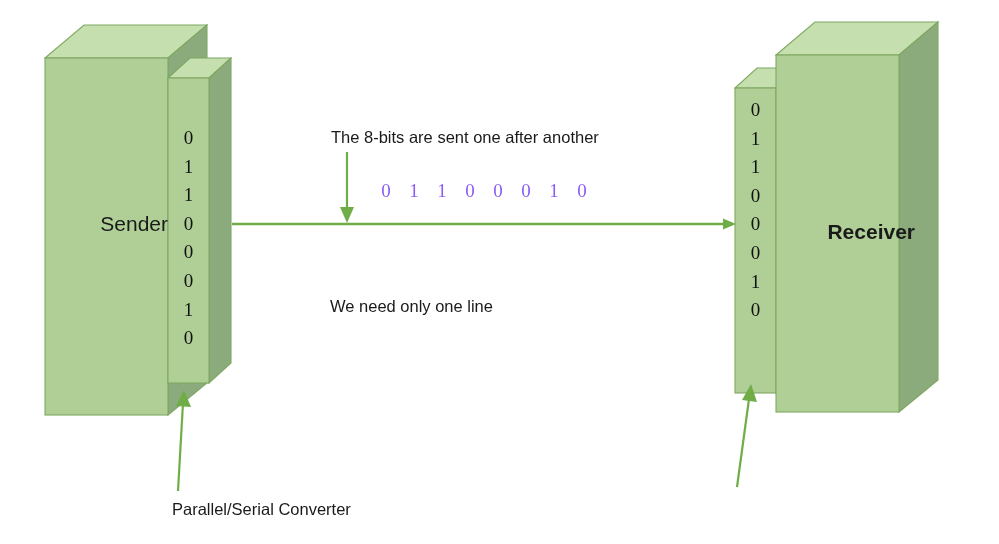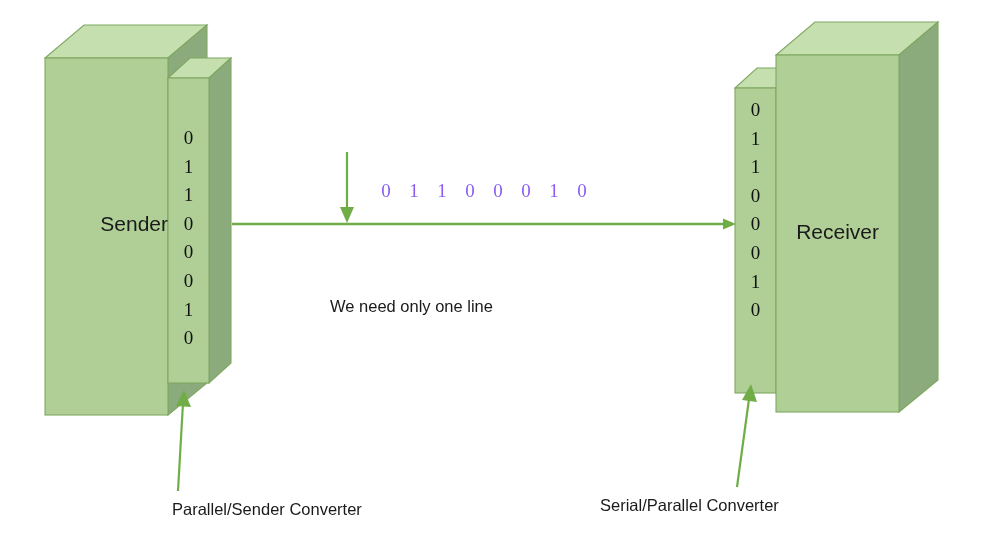--- a/index.html
+++ b/index.html
@@ -147,6 +147,7 @@
     <div>0</div>
   </div>
 
+  <div class="txt caption" style="left:331px; top:128px;">The 8-bits are sent one after another</div>
 
   <div class="txt bitstream" style="left:372px; top:180px;">
     <span>0</span><span>1</span><span>1</span><span>0</span><span>0</span><span>0</span><span>1</span><span>0</span>

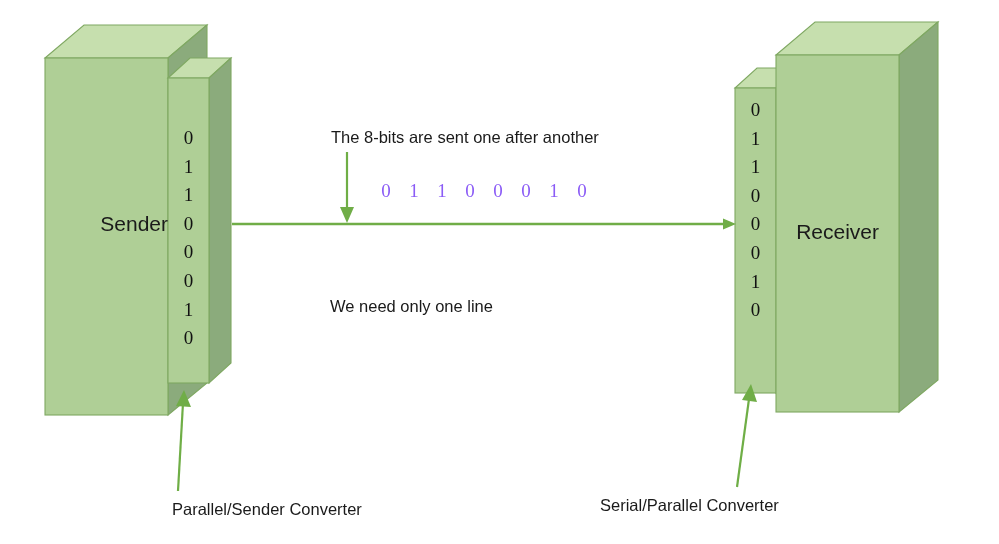--- a/index.html
+++ b/index.html
@@ -123,7 +123,7 @@
 
   <div class="txt box-label" style="left:45px; top:224px; width:123px; transform:translateY(-50%);">Sender</div>
 
-  <div class="txt box-label" style="left:756px; top:232px; width:123px; transform:translateY(-50%);">Receiver</div>
+  <div class="txt box-label" style="left:792px; top:232px; width:123px; transform:translateY(-50%);font-weight:bold;">Receiver</div>
 
   <div class="bitcol" style="left:168px; top:124px; width:41px;">
     <div>0</div>

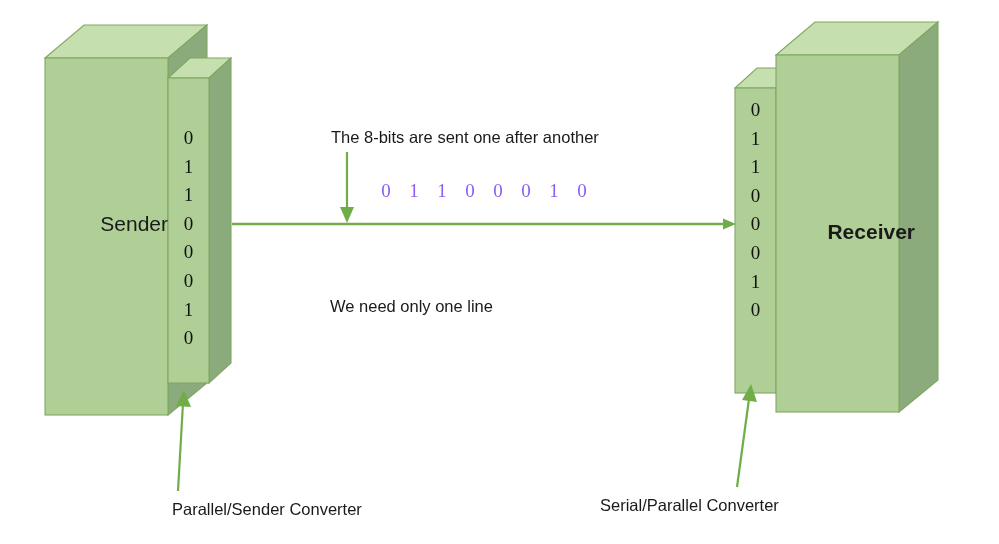--- a/index.html
+++ b/index.html
@@ -155,7 +155,7 @@
 
   <div class="txt caption" style="left:330px; top:297px;text-align:right;">We need only one line</div>
 
-  <div class="txt caption" style="left:172px; top:500px;">Parallel/Sender Converter</div>
+  <div class="txt caption" style="left:172px; top:500px;">Parallel/Serial Converter</div>
 
   <div class="txt caption" style="left:600px; top:496px;">Serial/Parallel Converter</div>
 

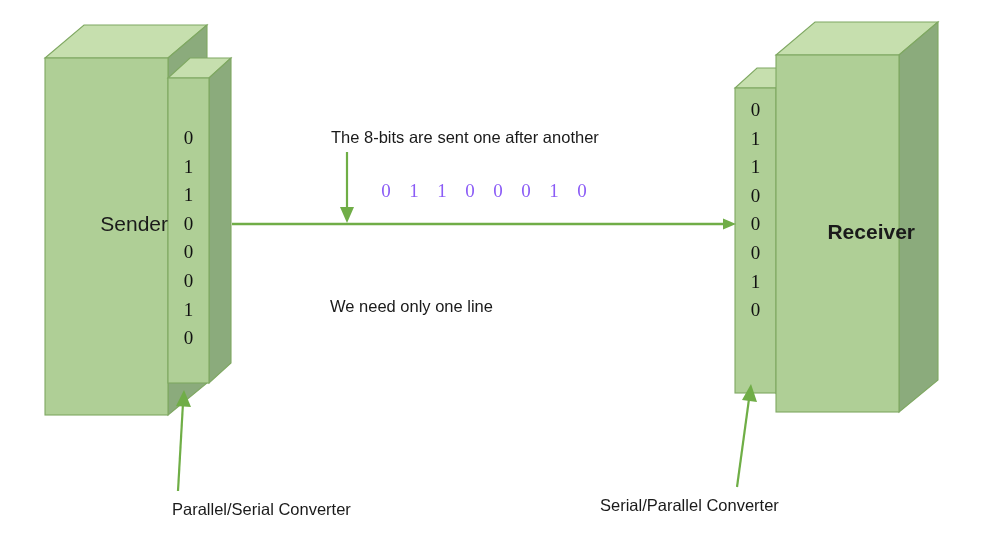--- a/index.html
+++ b/index.html
@@ -157,7 +157,6 @@
 
   <div class="txt caption" style="left:172px; top:500px;">Parallel/Serial Converter</div>
 
-  <div class="txt caption" style="left:600px; top:496px;">Serial/Parallel Converter</div>
 
 </div>
 

